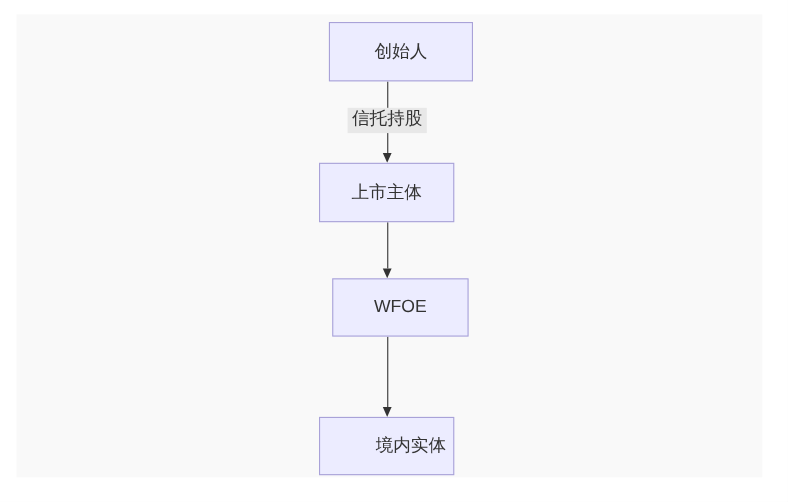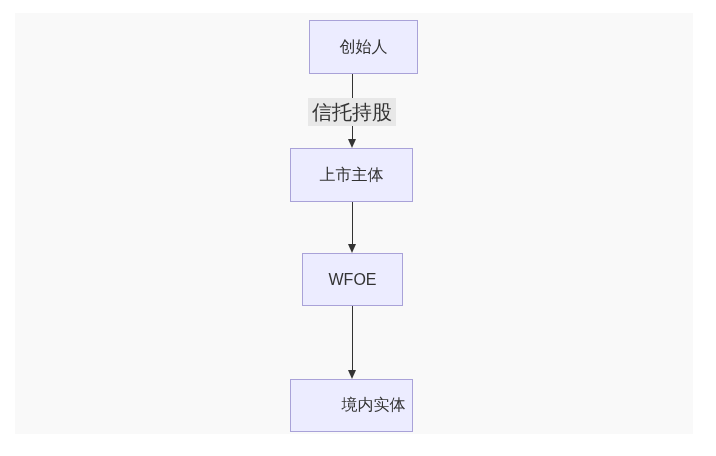--- a/index.html
+++ b/index.html
@@ -35,7 +35,7 @@
     justify-content: center;
     white-space: nowrap;
   }
-  .node-1 { left: 294px; top: 7px;   width: 109px; height: 54px; }
+  .node-1 { left: 284px; top: 7px;   width: 131px; height: 54px; }
   .node-2 { left: 275px; top: 135px; width: 123px; height: 54px; font-family: Liberation Serif, serif; }
   .node-3 { left: 287px; top: 240px; width: 101px; height: 53px; }
   .node-4 { left: 275px; top: 366px; width: 123px; height: 53px; padding-left: 44px; }

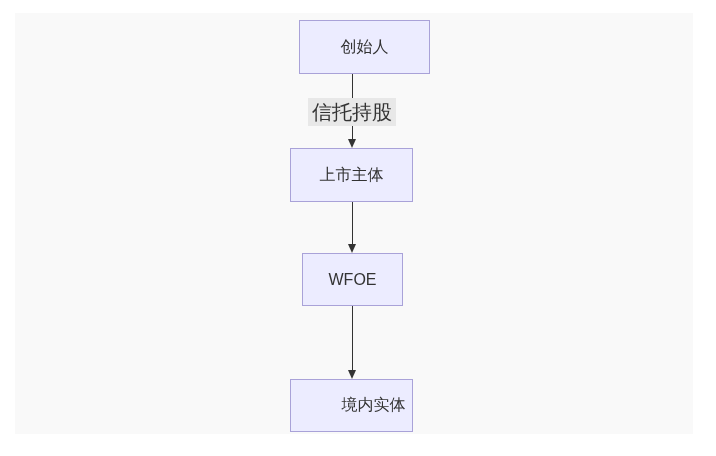--- a/index.html
+++ b/index.html
@@ -69,7 +69,7 @@
     transform: translateX(-50%);
     background: #e8e8e8;
     color: #333333;
-    font-size: 20px;
+    font-size: 16px;
     line-height: 1.3;
     padding: 1px 4px;
     white-space: nowrap;

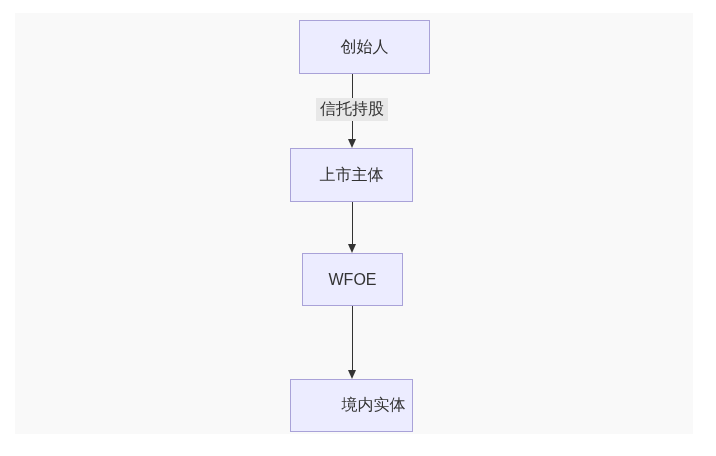--- a/index.html
+++ b/index.html
@@ -37,7 +37,7 @@
   }
   .node-1 { left: 284px; top: 7px;   width: 131px; height: 54px; }
   .node-2 { left: 275px; top: 135px; width: 123px; height: 54px; font-family: Liberation Serif, serif; }
-  .node-3 { left: 287px; top: 240px; width: 101px; height: 53px; }
+  .node-3 { left: 287px; top: 240px; width: 124px; height: 53px; }
   .node-4 { left: 275px; top: 366px; width: 123px; height: 53px; padding-left: 44px; }
 
   .edge-line {

